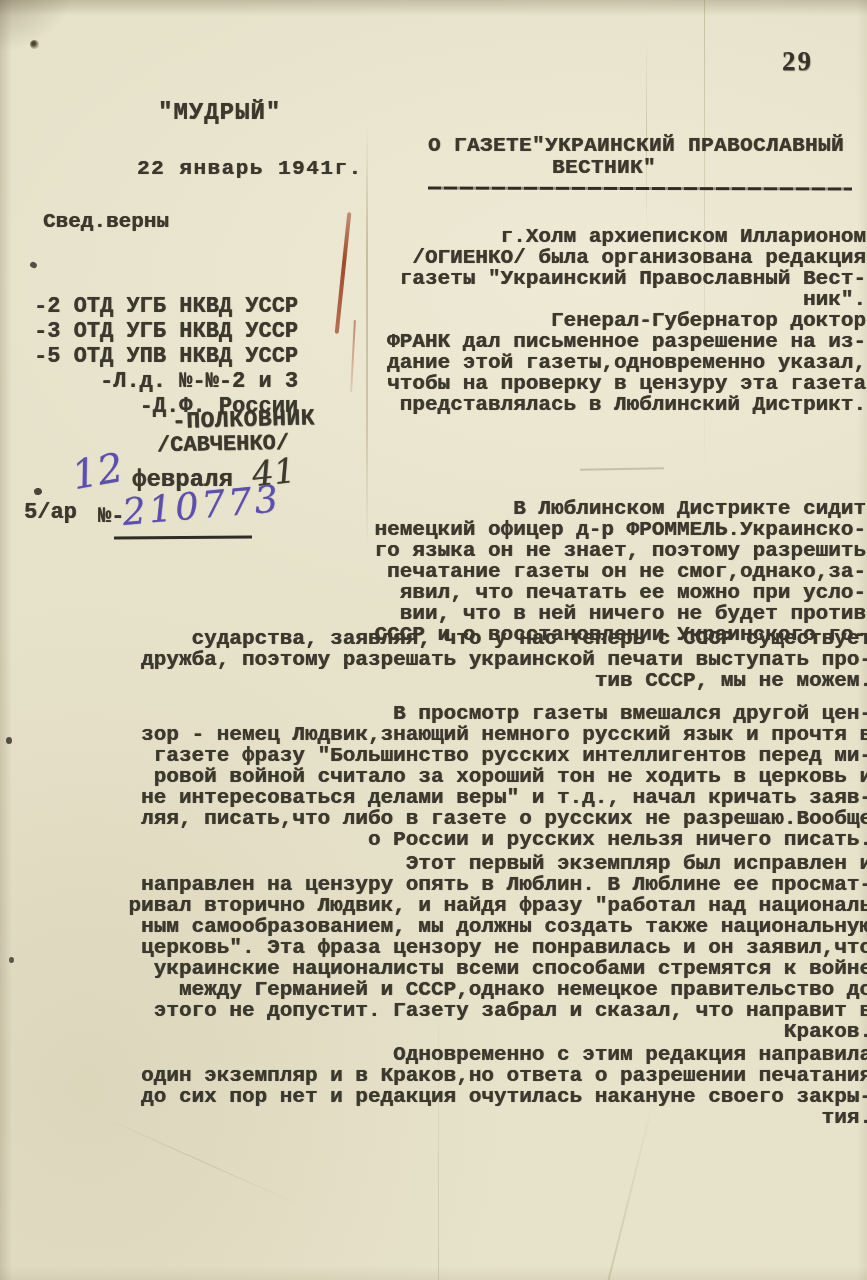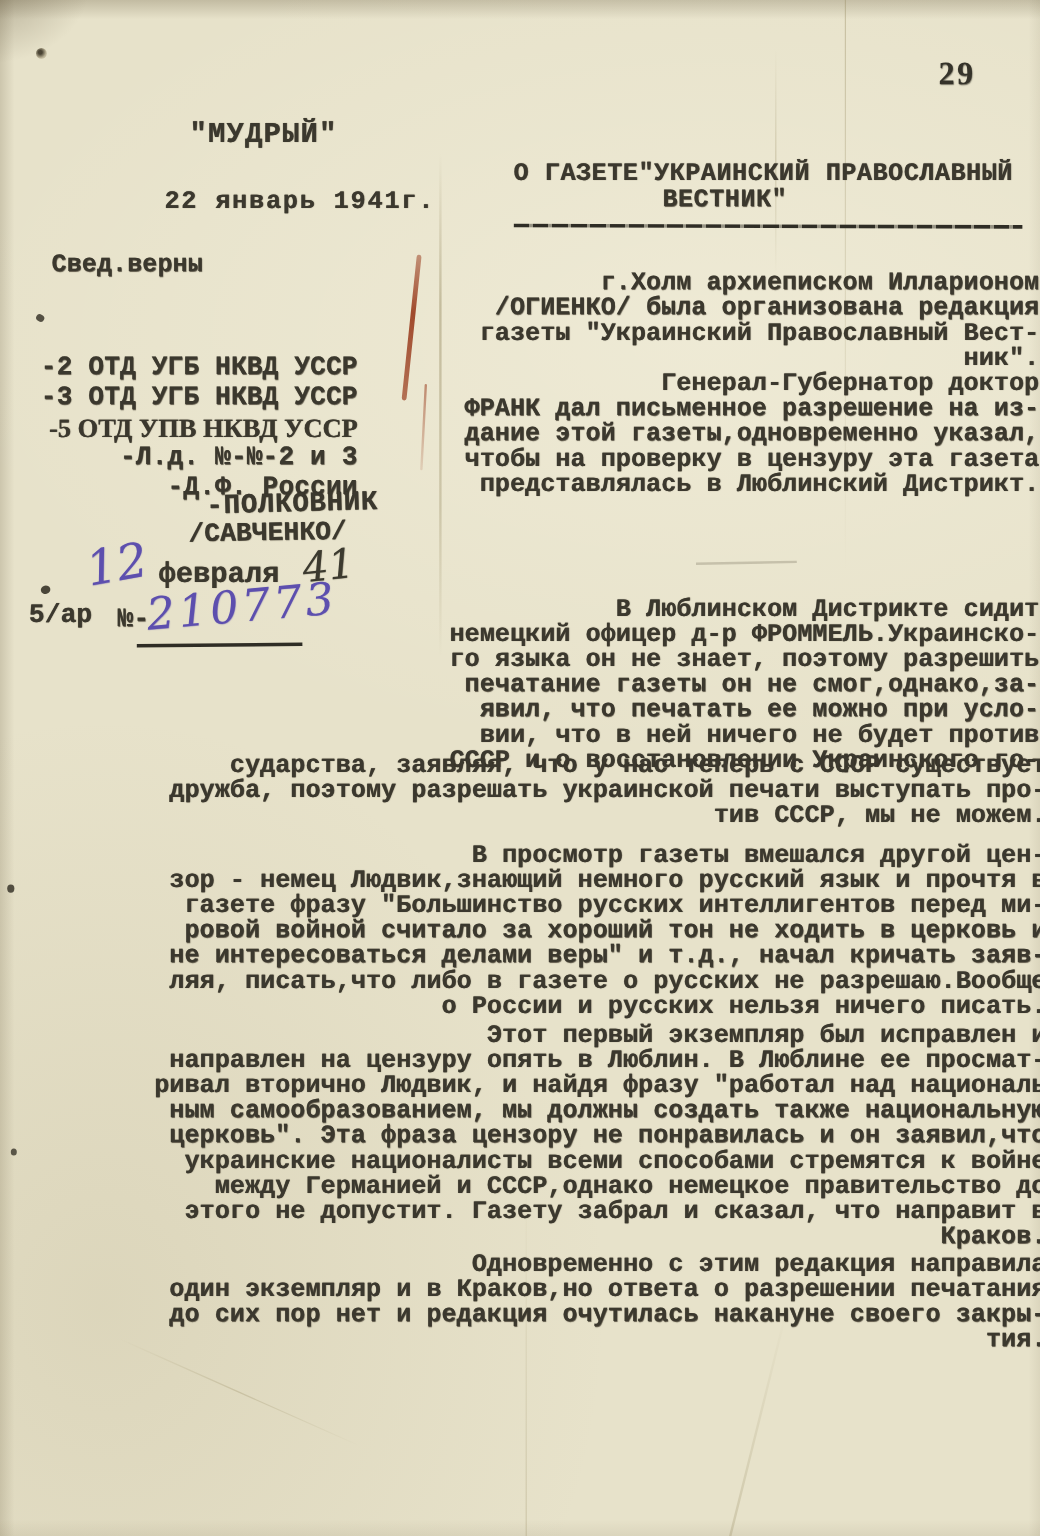--- a/index.html
+++ b/index.html
@@ -84,7 +84,7 @@
   <div class="abs" style="left:34px;top:258px;margin-top:36px;">
     <div class="type" style="font-size:22px;line-height:25px;">-2 ОТД УГБ НКВД УССР</div>
     <div class="type" style="font-size:22px;line-height:25px;">-3 ОТД УГБ НКВД УССР</div>
-    <div class="type" style="font-size:22px;line-height:25px;font-family:Liberation Serif, serif;">-5 ОТД УПВ НКВД УССР</div>
+    <div class="type" style="font-size:22px;line-height:25px;">-5 ОТД УПВ НКВД УССР</div>
     <div class="type" style="font-size:22px;line-height:25px;">-Л.д. №-№-2 и 3</div>
     <div class="type" style="font-size:22px;line-height:25px;">-Д.Ф. России</div>
   </div>

